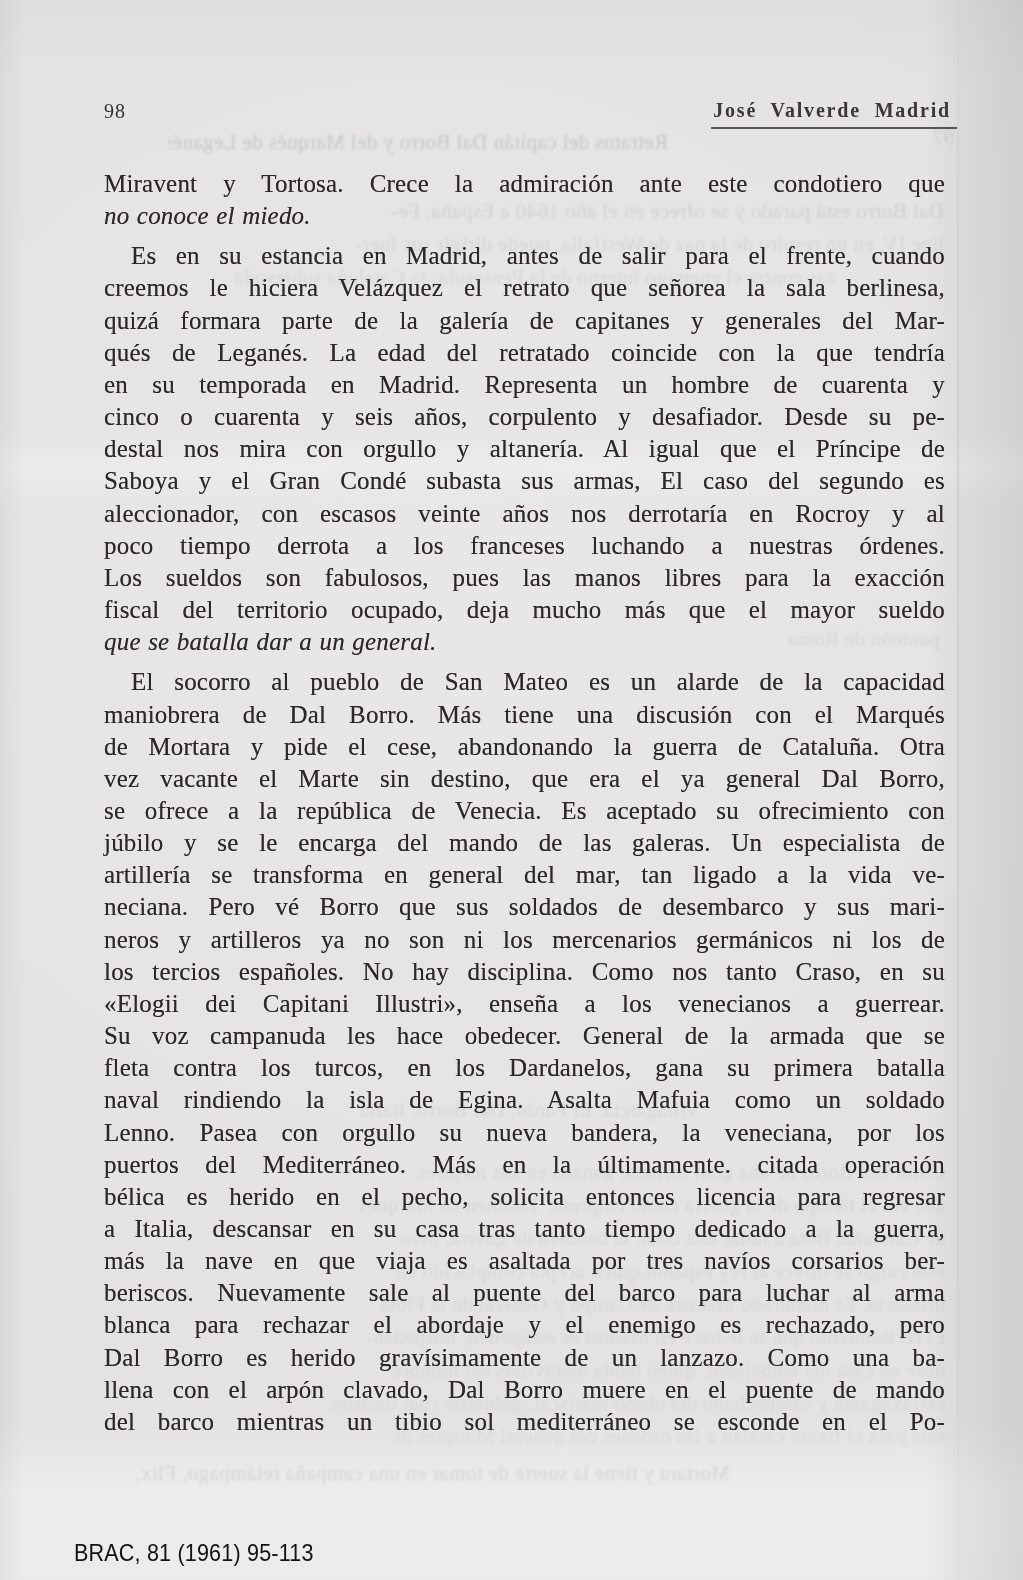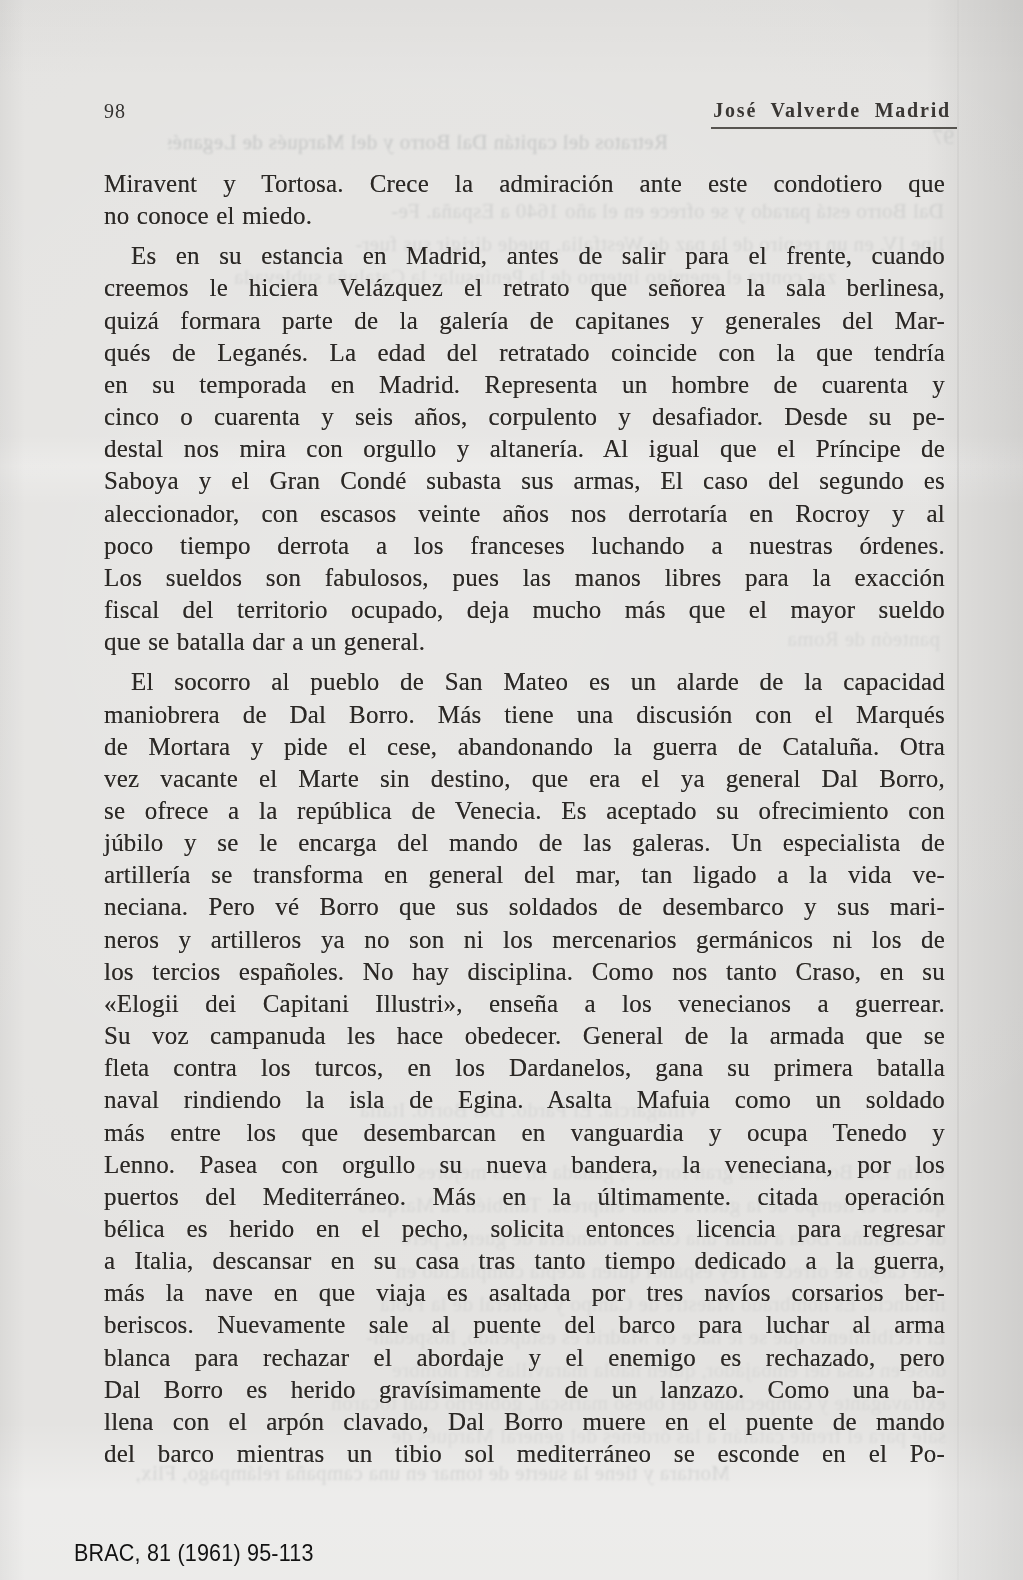--- a/index.html
+++ b/index.html
@@ -47,7 +47,7 @@
   .para + .para{margin-top:8px;}
   .para:nth-child(3){}
   .line{text-align:justify;text-align-last:justify;}
-  .line.endline{text-align-last:left;}
+  .line.endline{text-align-last:left;font-style:italic;}
   .line.indent{text-indent:27px;}
   
   .ghostlayer{position:absolute;inset:0;pointer-events:none;}

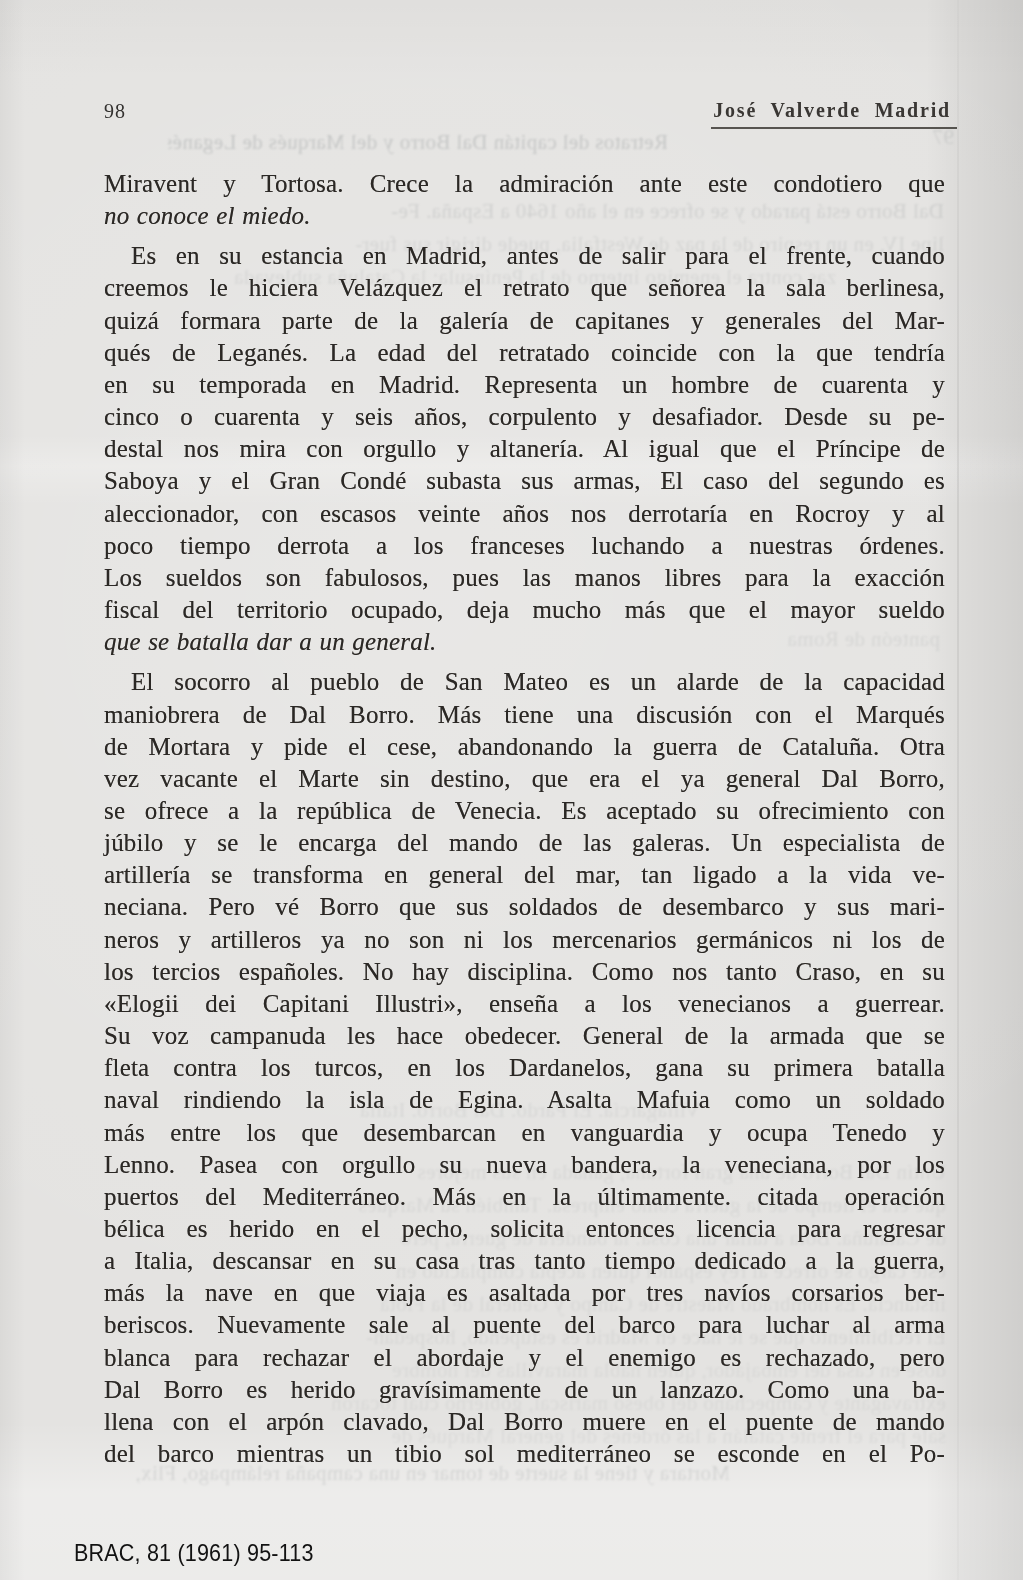--- a/index.html
+++ b/index.html
@@ -132,7 +132,6 @@
         <div class="line">Su voz campanuda les hace obedecer. General de la armada que se</div>
         <div class="line">fleta contra los turcos, en los Dardanelos, gana su primera batalla</div>
         <div class="line">naval rindiendo la isla de Egina. Asalta Mafuia como un soldado</div>
-        <div class="line">más entre los que desembarcan en vanguardia y ocupa Tenedo y</div>
         <div class="line">Lenno. Pasea con orgullo su nueva bandera, la veneciana, por los</div>
         <div class="line">puertos del Mediterráneo. Más en la últimamente. citada operación</div>
         <div class="line">bélica es herido en el pecho, solicita entonces licencia para regresar</div>

